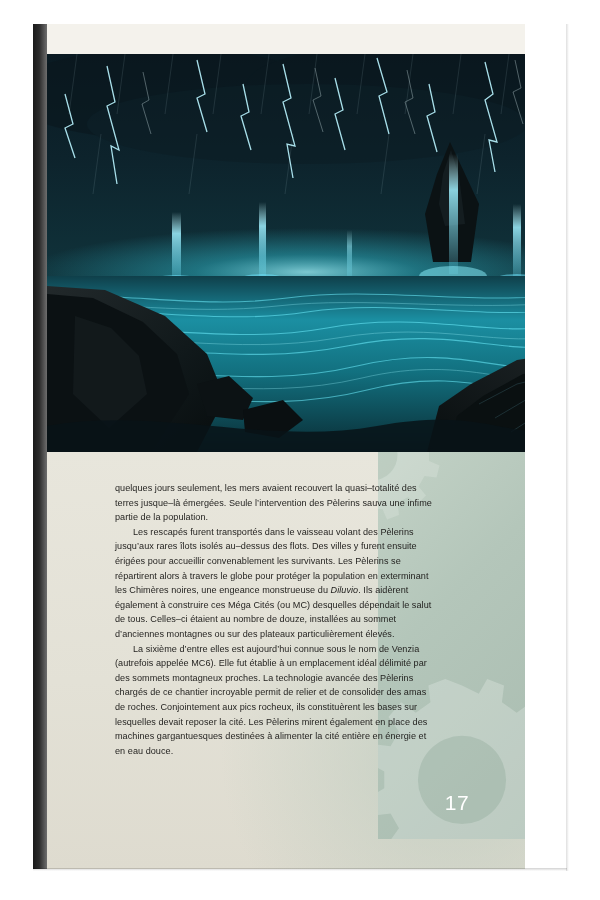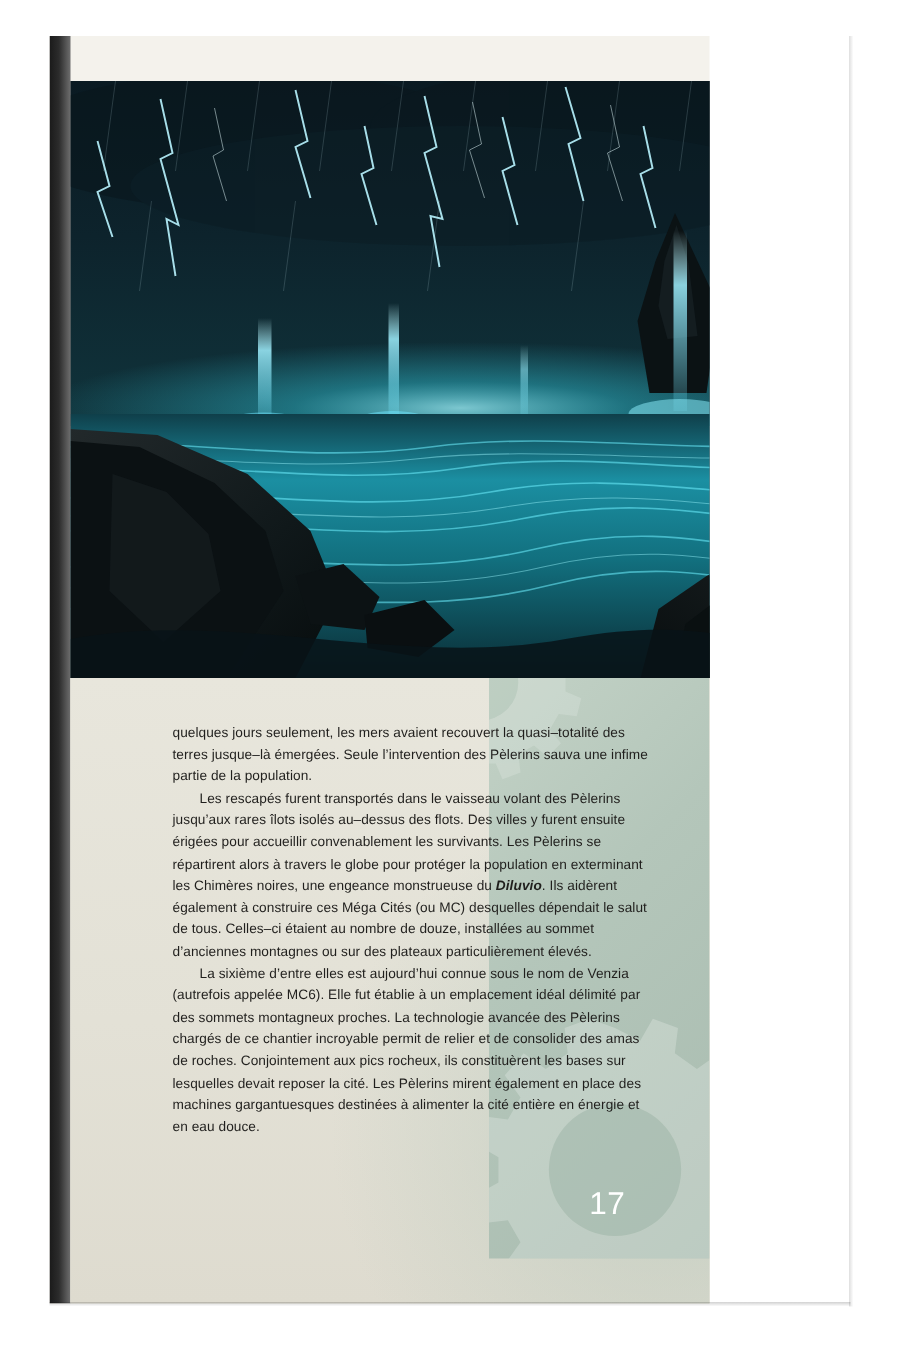--- a/index.html
+++ b/index.html
@@ -26,7 +26,7 @@
     position: absolute;
     left: 33px;
     top: 24px;
-    width: 440px;
+    width: 492px;
     height: 845px;
     background: #f4f2ec;
     overflow: hidden;

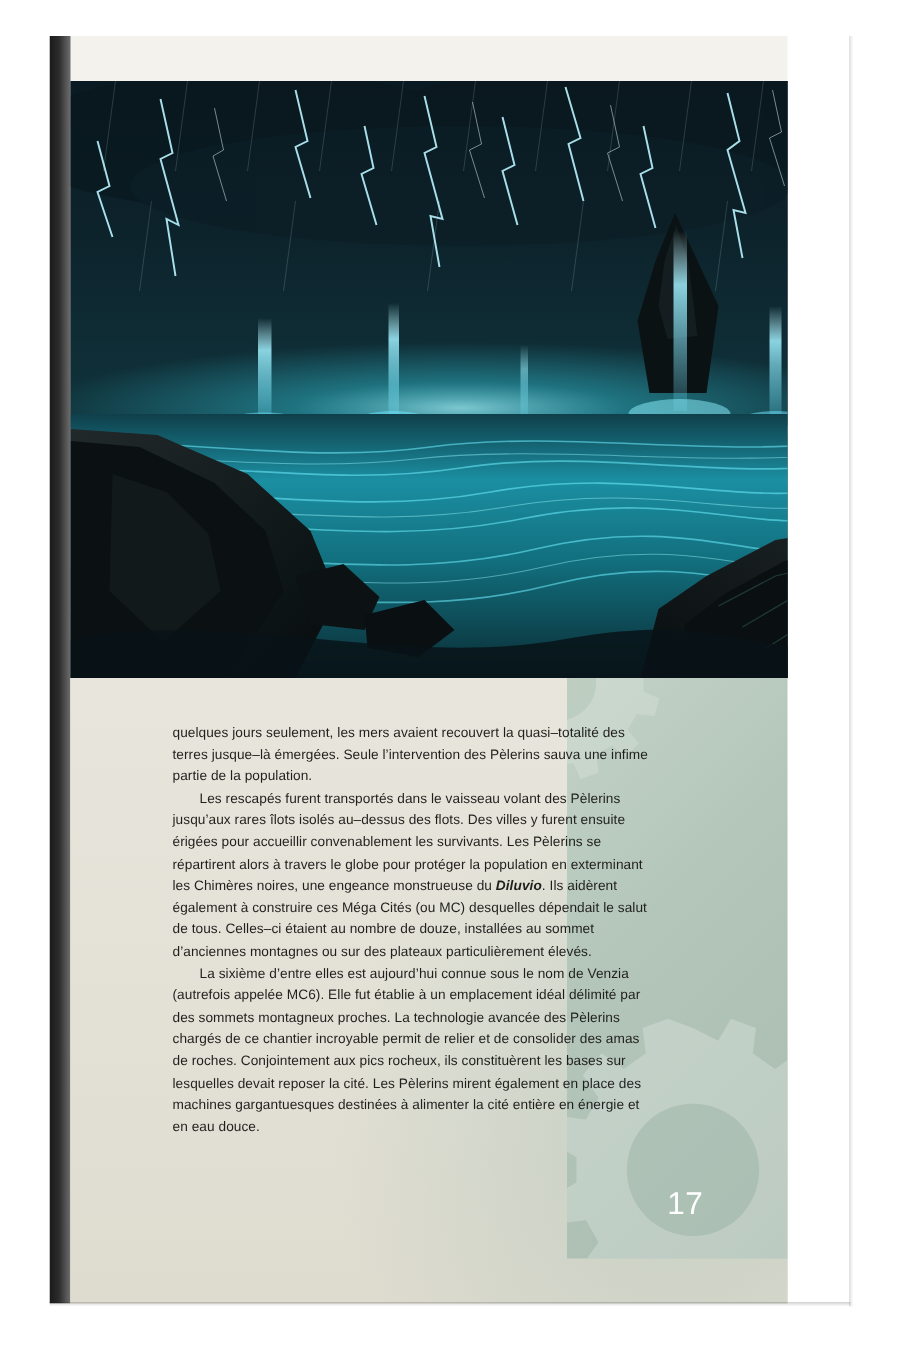--- a/index.html
+++ b/index.html
@@ -118,7 +118,7 @@
   .text-col p + p {
     text-indent: 18px;
   }
-  .text-col em { font-style: italic; font-weight: bold; }
+  .text-col em { font-style: italic; }
 
   .page-number {
     position: absolute;

